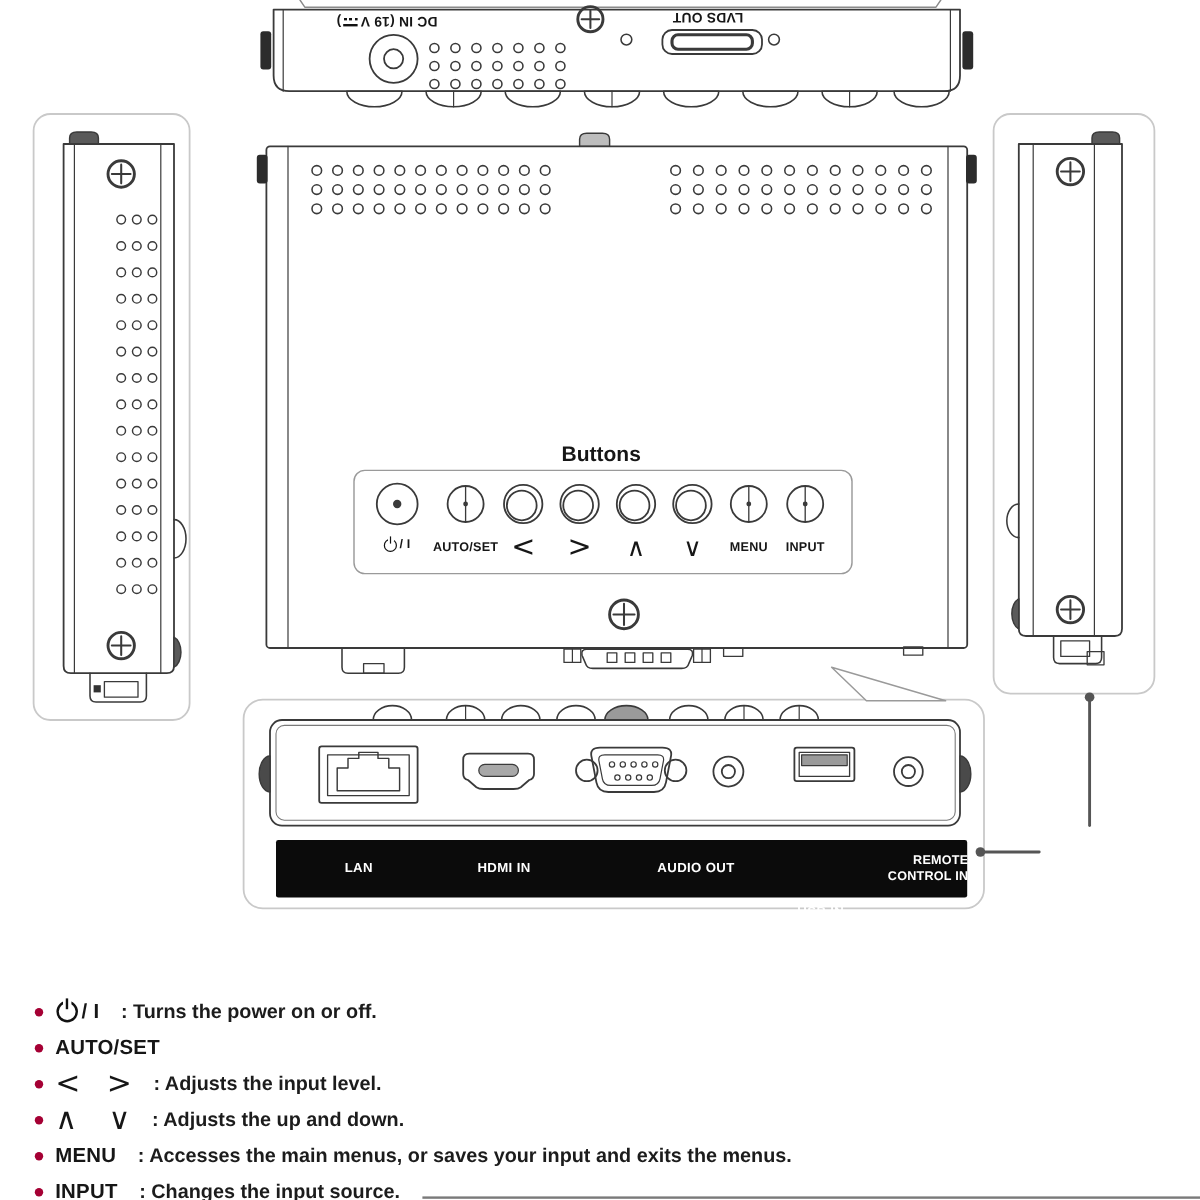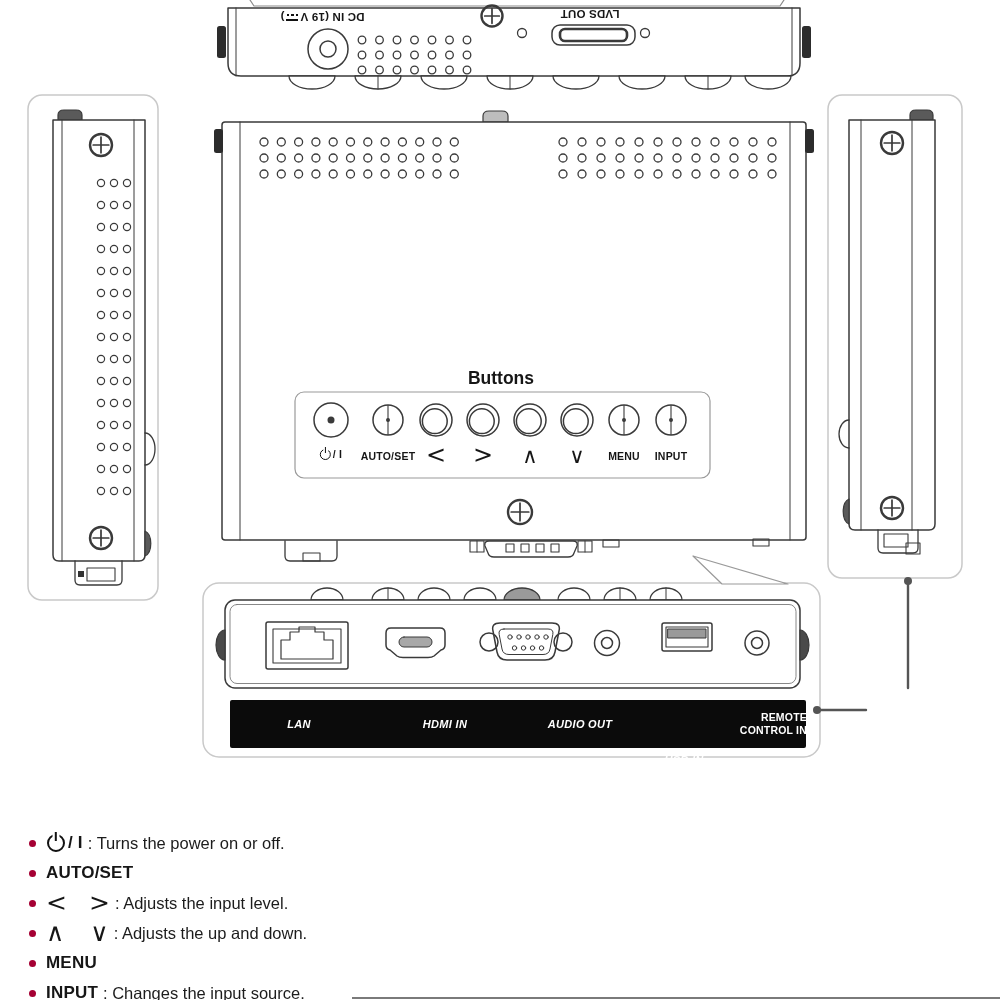--- a/index.html
+++ b/index.html
@@ -13,7 +13,7 @@
   .btnlbl{font-size:10.5px;letter-spacing:.2px;}
   .glyphlbl{font-weight:normal;font-family:"DejaVu Sans",sans-serif;line-height:1;}
   .portlbl{position:absolute;color:#fff;font-weight:bold;font-size:11px;white-space:nowrap;
-           transform:translateX(-50%);letter-spacing:.3px;font-style:italic;}
+           transform:translateX(-50%);letter-spacing:.3px;}
   .portlbl2{position:absolute;color:#fff;font-weight:bold;font-size:10.5px;width:92px;text-align:right;
             transform:translateX(-50%);line-height:13px;letter-spacing:.2px;}
   #connection-callout{position:absolute;left:878px;top:692px;width:96px;font-size:17.5px;

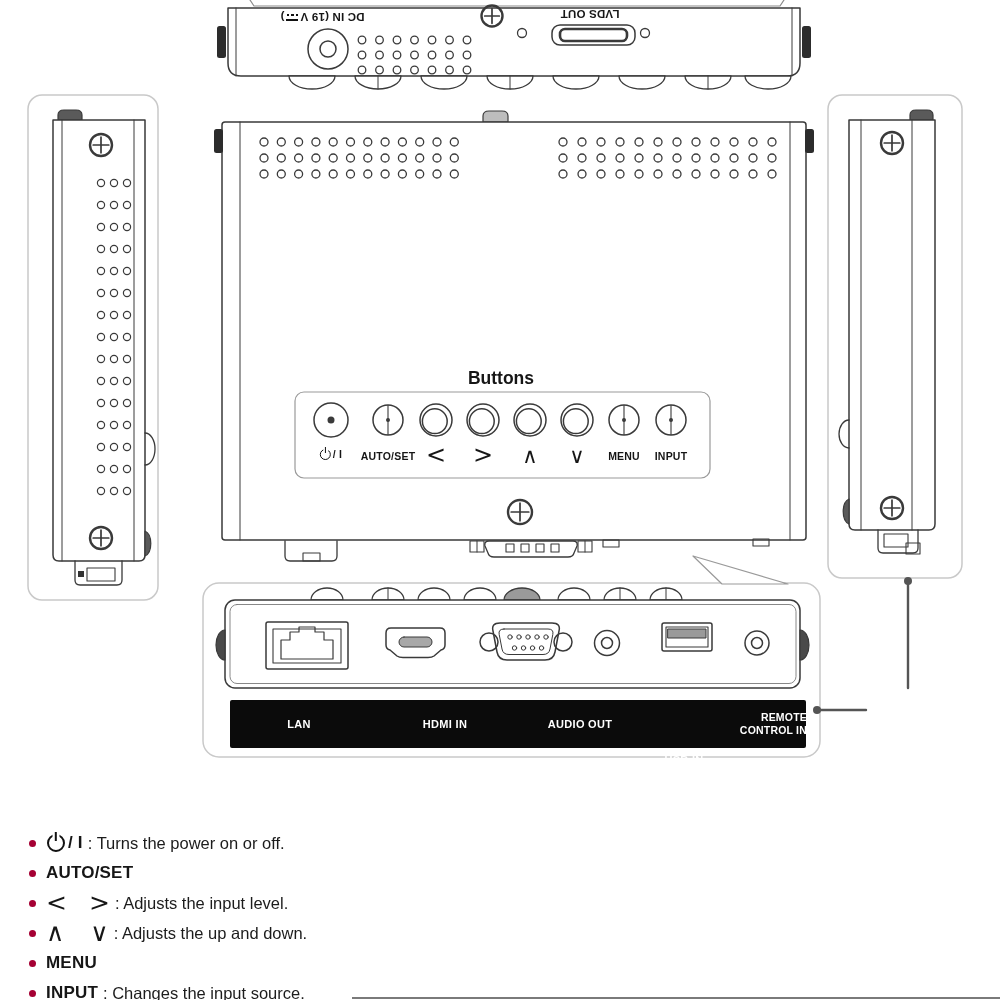--- a/index.html
+++ b/index.html
@@ -436,7 +436,7 @@
   <div class="lbl c btnlbl" style="left:671px;top:450px;">INPUT</div>
 
   <div class="portlbl" style="left:299px;top:718px;">LAN</div>
-  <div class="portlbl" style="left:445px;top:718px;">HDMI IN</div>
+  <div class="portlbl" style="left:420px;top:718px;">HDMI IN</div>
   <div class="portlbl" style="left:521px;top:758px;">RS-232C</div>
   <div class="portlbl" style="left:580px;top:718px;">AUDIO OUT</div>
   <div class="portlbl" style="left:684px;top:754px;">USB IN</div>

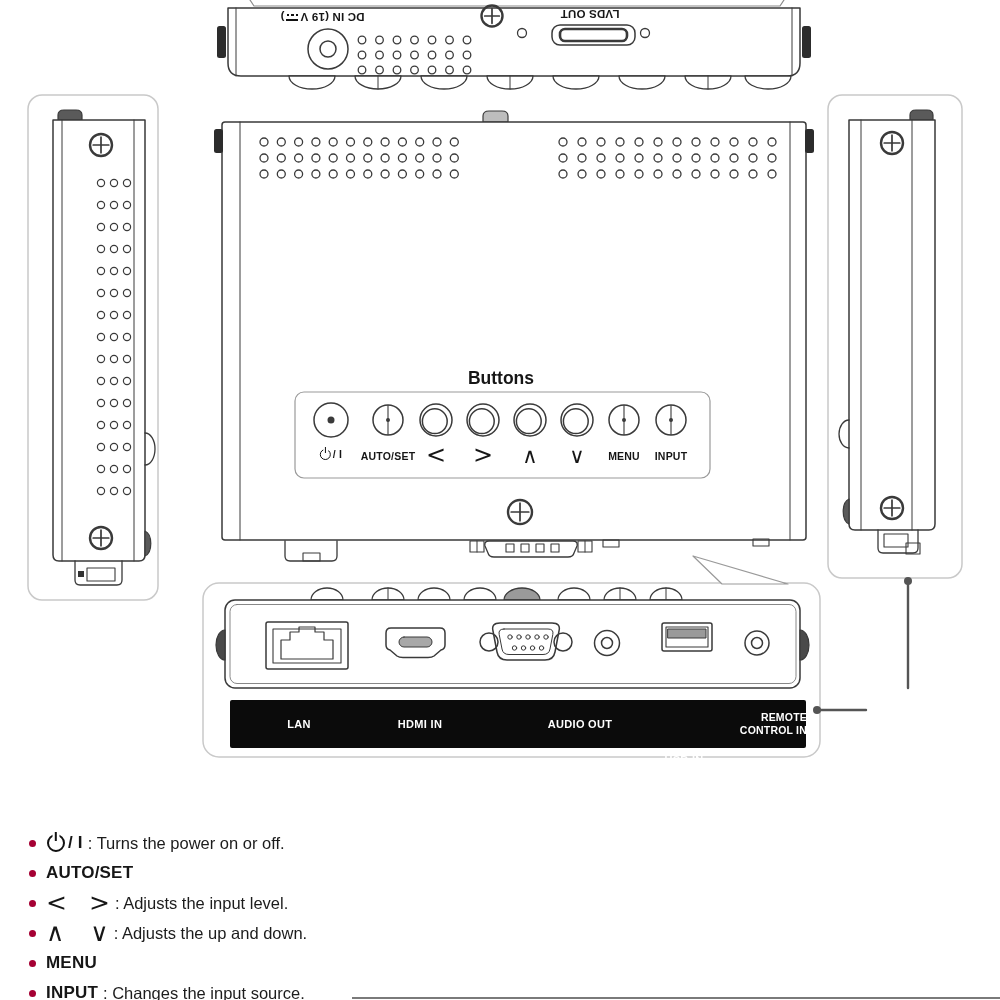--- a/index.html
+++ b/index.html
@@ -38,7 +38,7 @@
   .bullet{width:7px;height:7px;border-radius:50%;background:#a50034;margin-right:10px;flex:0 0 auto;}
   .term{font-weight:bold;letter-spacing:.2px;white-space:nowrap;}
   .gterm{font-family:"DejaVu Sans",sans-serif;font-weight:normal;font-size:25px;line-height:26px;white-space:nowrap;}
-  .desc{margin-left:5px;font-weight:normal;font-size:16.5px;white-space:nowrap;color:#1c1c1c;}
+  .desc{margin-left:18px;font-weight:bold;font-size:16.5px;white-space:nowrap;color:#1c1c1c;}
   #page-rule{position:absolute;left:352px;top:997px;width:648px;height:2px;background:#7a7a7a;}
 </style>
 </head>

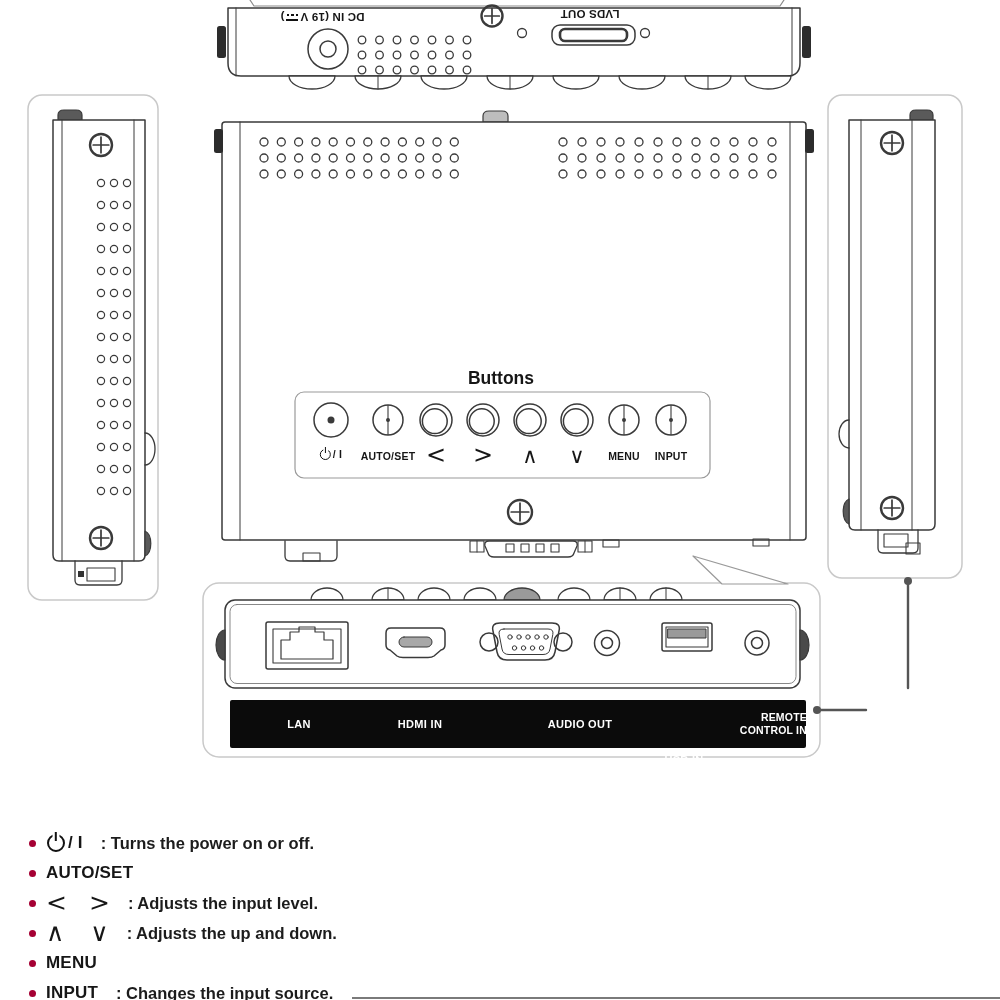--- a/index.html
+++ b/index.html
@@ -468,6 +468,7 @@
   <div class="legend-row" style="top:950px;">
     <span class="bullet"></span>
     <span class="term">MENU</span>
+    <span class="desc">: Accesses the main menus, or saves your input and exits the menus.</span>
   </div>
   <div class="legend-row" style="top:980px;">
     <span class="bullet"></span>

